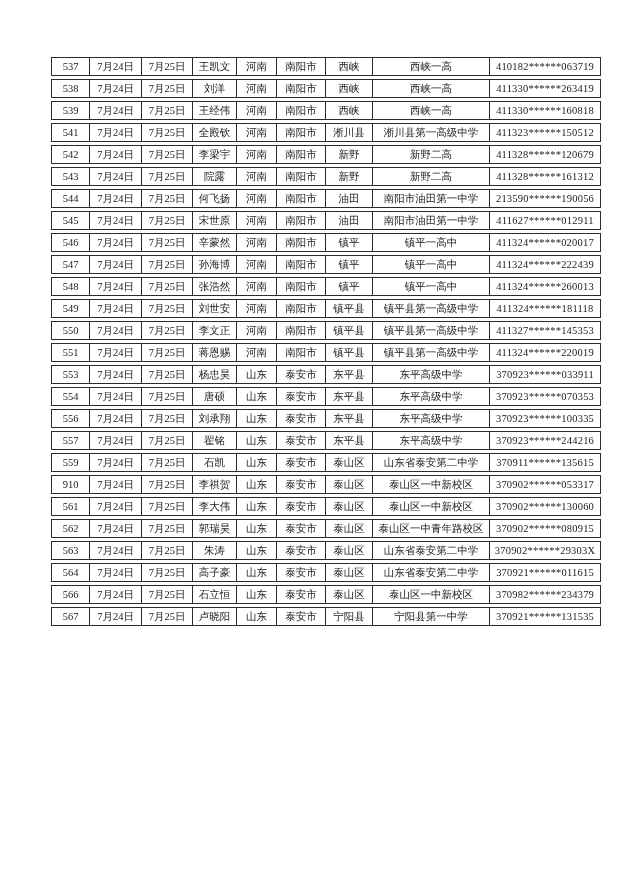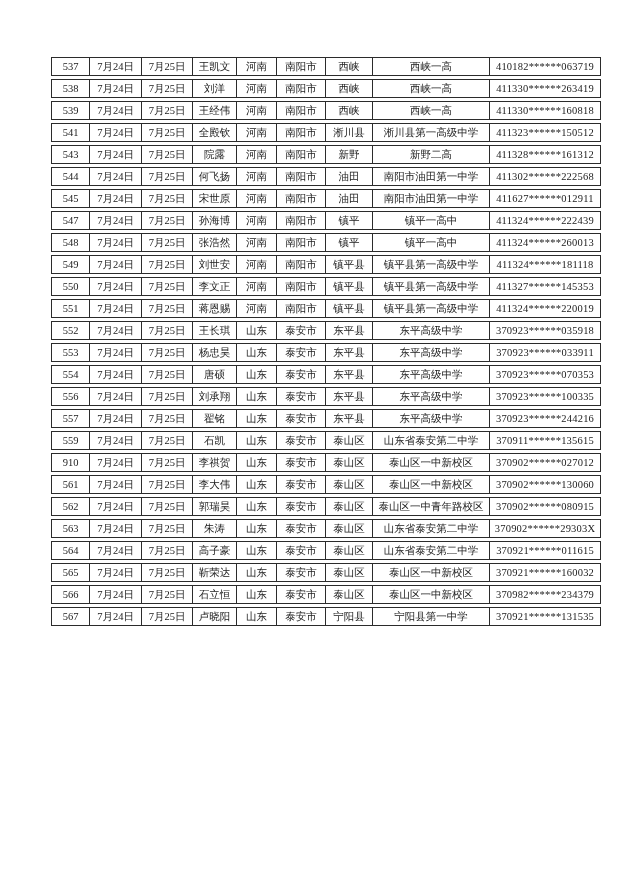--- a/index.html
+++ b/index.html
@@ -122,6 +122,17 @@
           <td class="c8">411323******150512</td>
         </tr>
         <tr>
+          <td class="c0">542</td>
+          <td class="c1">7月24日</td>
+          <td class="c2">7月25日</td>
+          <td class="c3">李梁宇</td>
+          <td class="c4">河南</td>
+          <td class="c5">南阳市</td>
+          <td class="c6">新野</td>
+          <td class="c7">新野二高</td>
+          <td class="c8">411328******120679</td>
+        </tr>
+        <tr>
           <td class="c0">543</td>
           <td class="c1">7月24日</td>
           <td class="c2">7月25日</td>

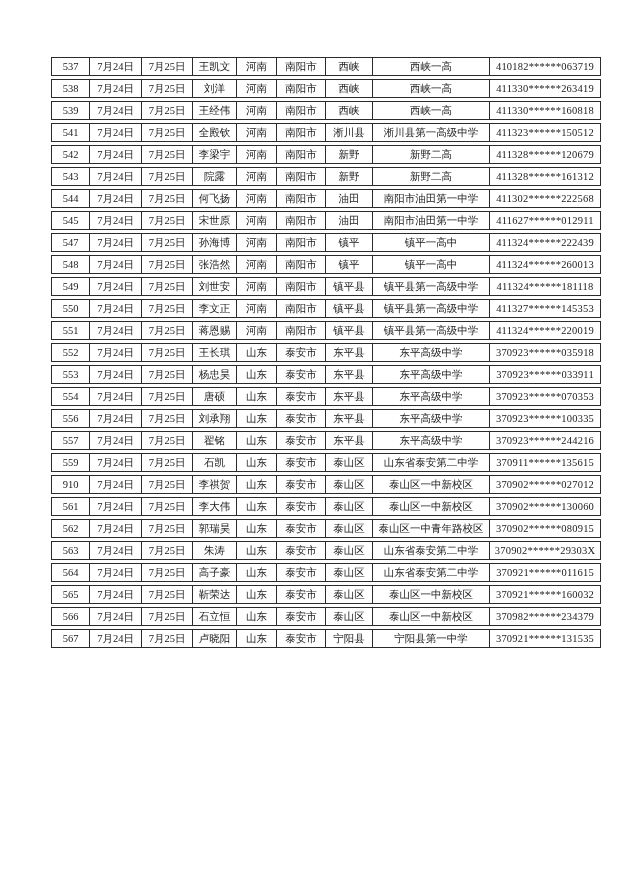--- a/index.html
+++ b/index.html
@@ -152,7 +152,7 @@
           <td class="c5">南阳市</td>
           <td class="c6">油田</td>
           <td class="c7">南阳市油田第一中学</td>
-          <td class="c8">411302******222568</td>
+          <td class="c8">213590******190056</td>
         </tr>
         <tr>
           <td class="c0">545</td>

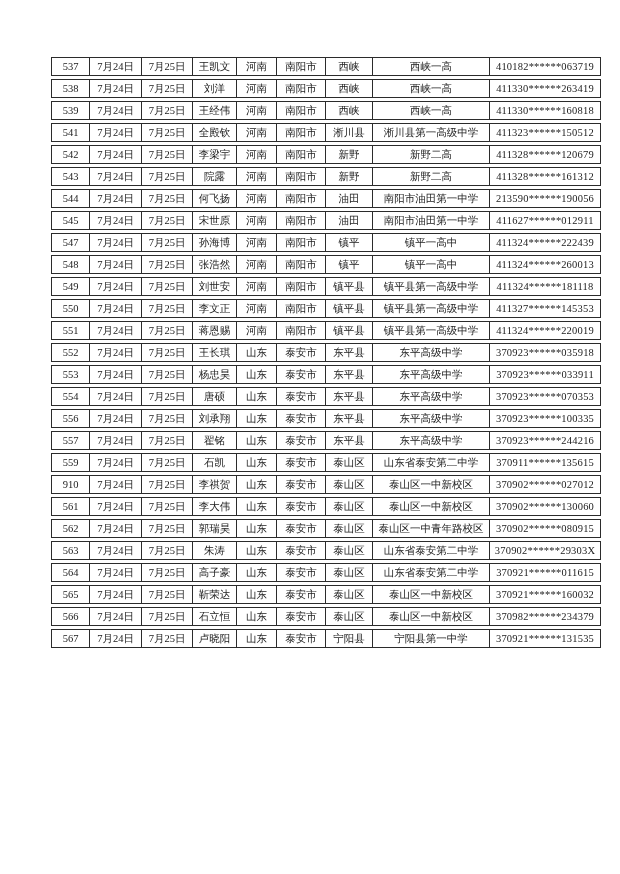--- a/index.html
+++ b/index.html
@@ -166,6 +166,17 @@
           <td class="c8">411627******012911</td>
         </tr>
         <tr>
+          <td class="c0">546</td>
+          <td class="c1">7月24日</td>
+          <td class="c2">7月25日</td>
+          <td class="c3">辛蒙然</td>
+          <td class="c4">河南</td>
+          <td class="c5">南阳市</td>
+          <td class="c6">镇平</td>
+          <td class="c7">镇平一高中</td>
+          <td class="c8">411324******020017</td>
+        </tr>
+        <tr>
           <td class="c0">547</td>
           <td class="c1">7月24日</td>
           <td class="c2">7月25日</td>

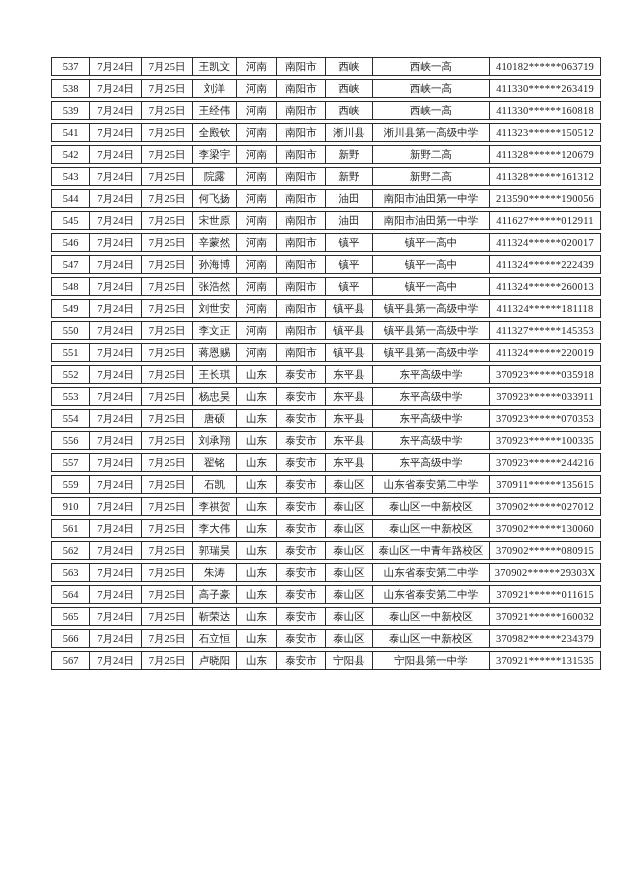--- a/index.html
+++ b/index.html
@@ -232,17 +232,6 @@
           <td class="c8">411324******220019</td>
         </tr>
         <tr>
-          <td class="c0">552</td>
-          <td class="c1">7月24日</td>
-          <td class="c2">7月25日</td>
-          <td class="c3">王长琪</td>
-          <td class="c4">山东</td>
-          <td class="c5">泰安市</td>
-          <td class="c6">东平县</td>
-          <td class="c7">东平高级中学</td>
-          <td class="c8">370923******035918</td>
-        </tr>
-        <tr>
           <td class="c0">553</td>
           <td class="c1">7月24日</td>
           <td class="c2">7月25日</td>

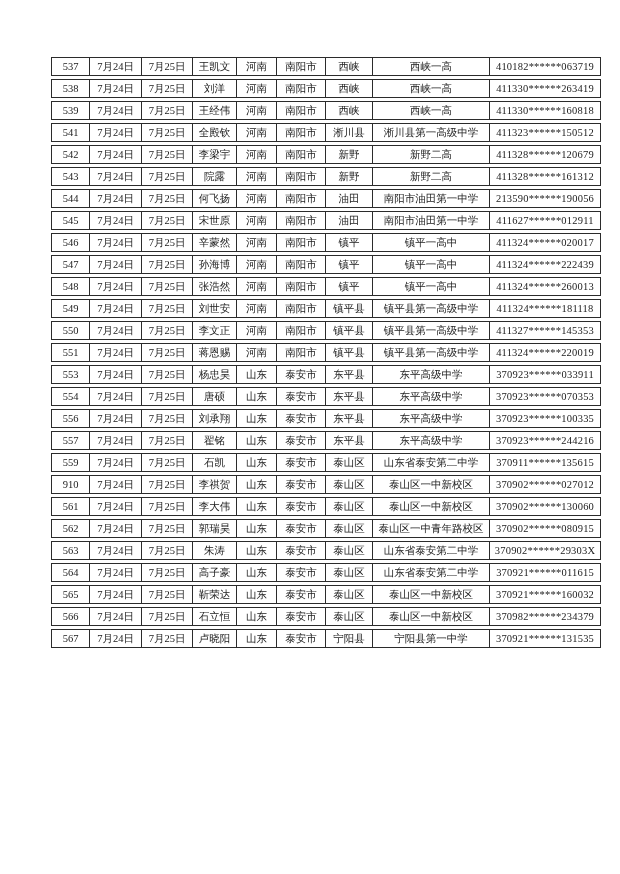--- a/index.html
+++ b/index.html
@@ -295,7 +295,7 @@
           <td class="c5">泰安市</td>
           <td class="c6">泰山区</td>
           <td class="c7">泰山区一中新校区</td>
-          <td class="c8">370902******027012</td>
+          <td class="c8">370902******053317</td>
         </tr>
         <tr>
           <td class="c0">561</td>

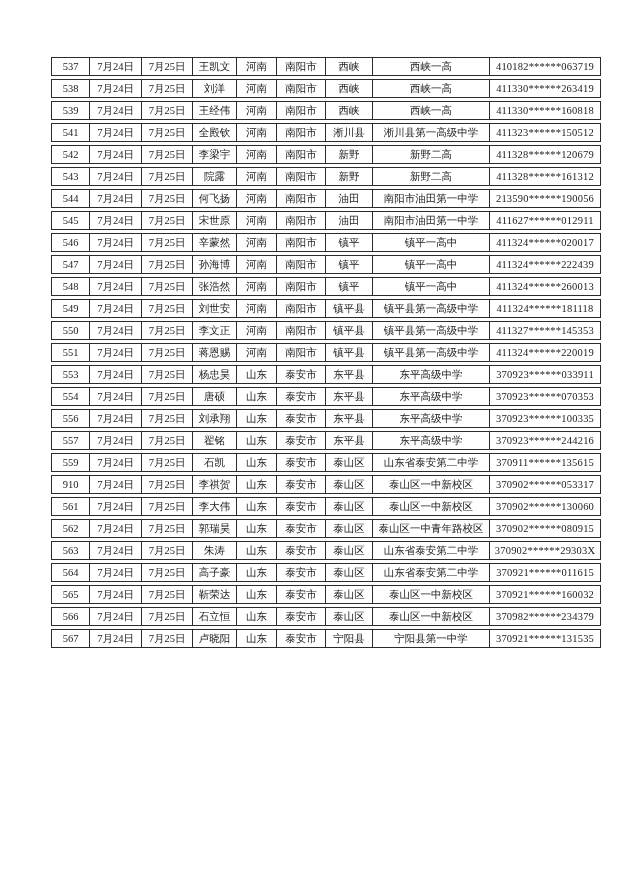--- a/index.html
+++ b/index.html
@@ -342,17 +342,6 @@
           <td class="c8">370921******011615</td>
         </tr>
         <tr>
-          <td class="c0">565</td>
-          <td class="c1">7月24日</td>
-          <td class="c2">7月25日</td>
-          <td class="c3">靳荣达</td>
-          <td class="c4">山东</td>
-          <td class="c5">泰安市</td>
-          <td class="c6">泰山区</td>
-          <td class="c7">泰山区一中新校区</td>
-          <td class="c8">370921******160032</td>
-        </tr>
-        <tr>
           <td class="c0">566</td>
           <td class="c1">7月24日</td>
           <td class="c2">7月25日</td>

